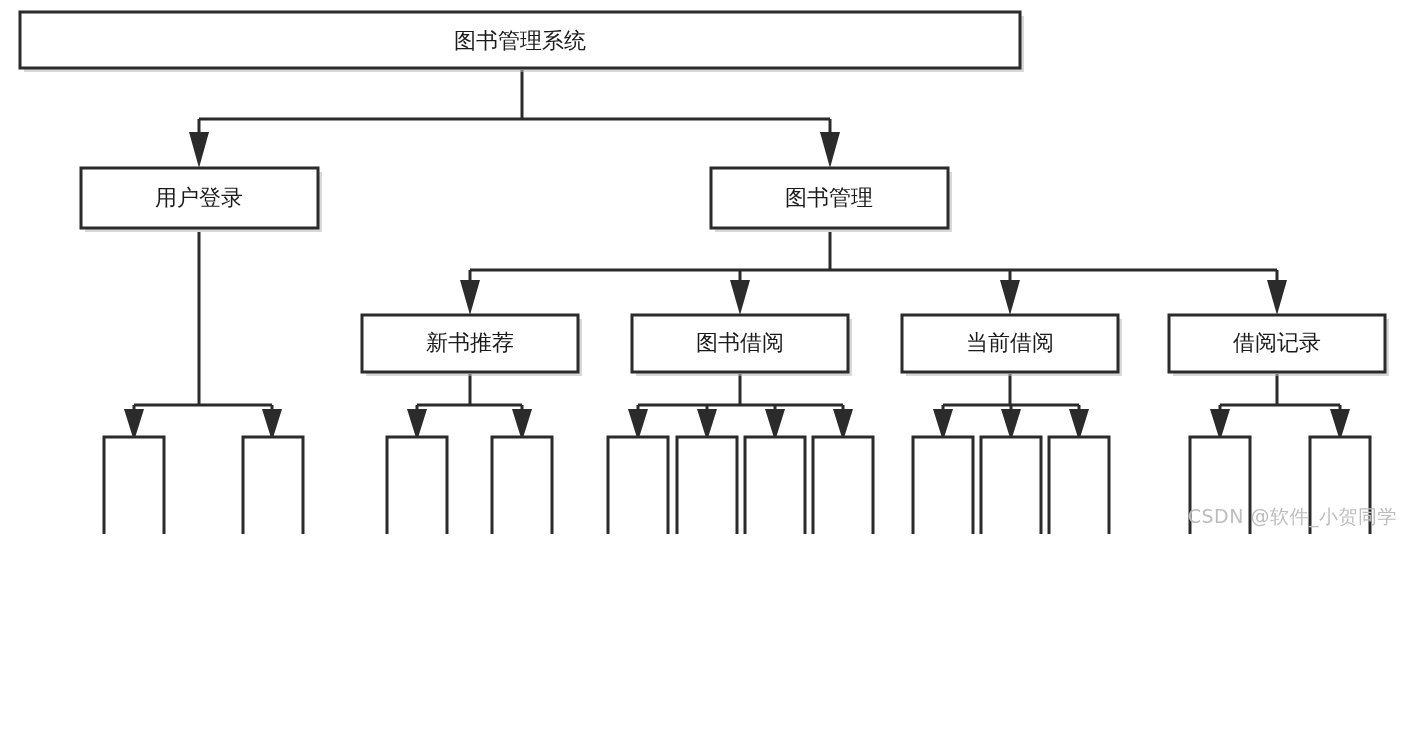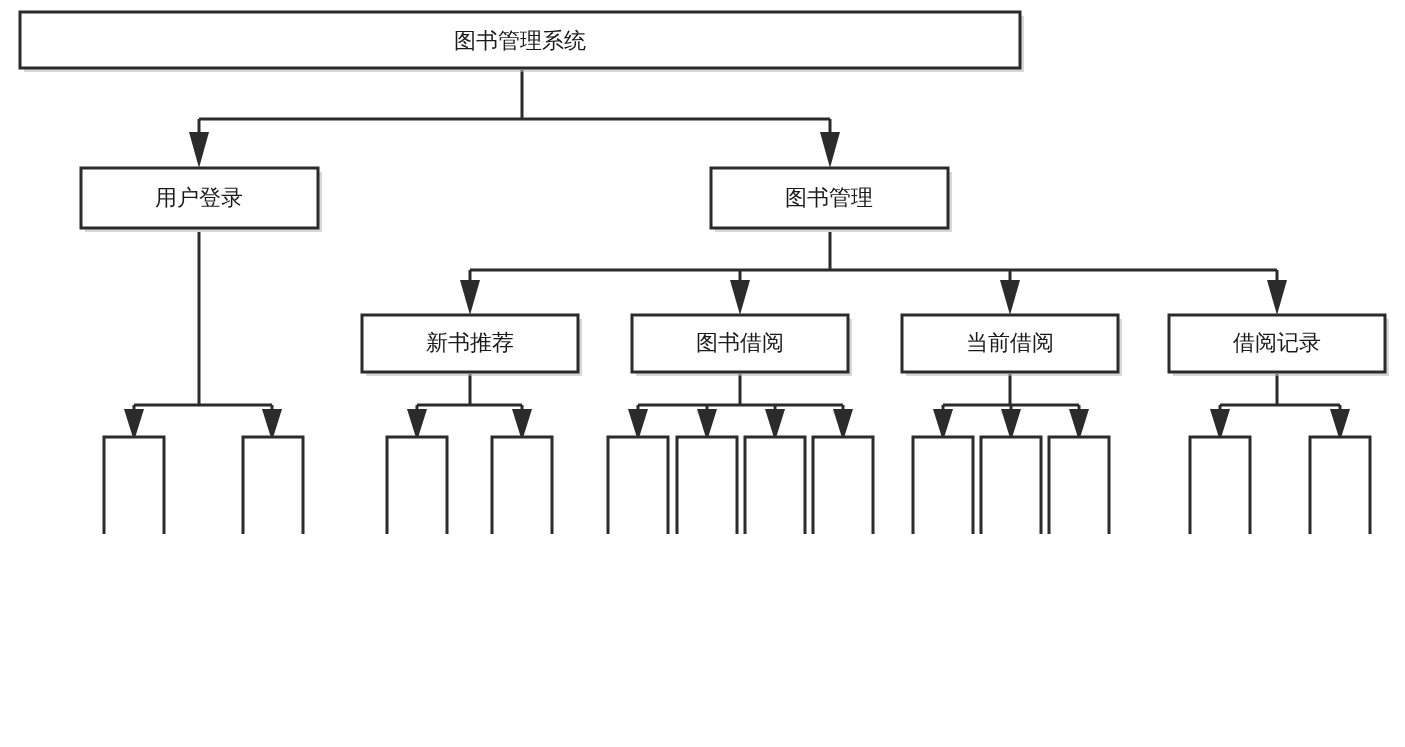--- a/index.html
+++ b/index.html
@@ -239,6 +239,7 @@
 
   <div class="node-label-v" style="left:1310px; top:437px; width:60px; height:296px; padding-top:44px;">查询借阅记录</div>
 
+  <div id="watermark">CSDN @软件_小贺同学</div>
 
 </div>
 

